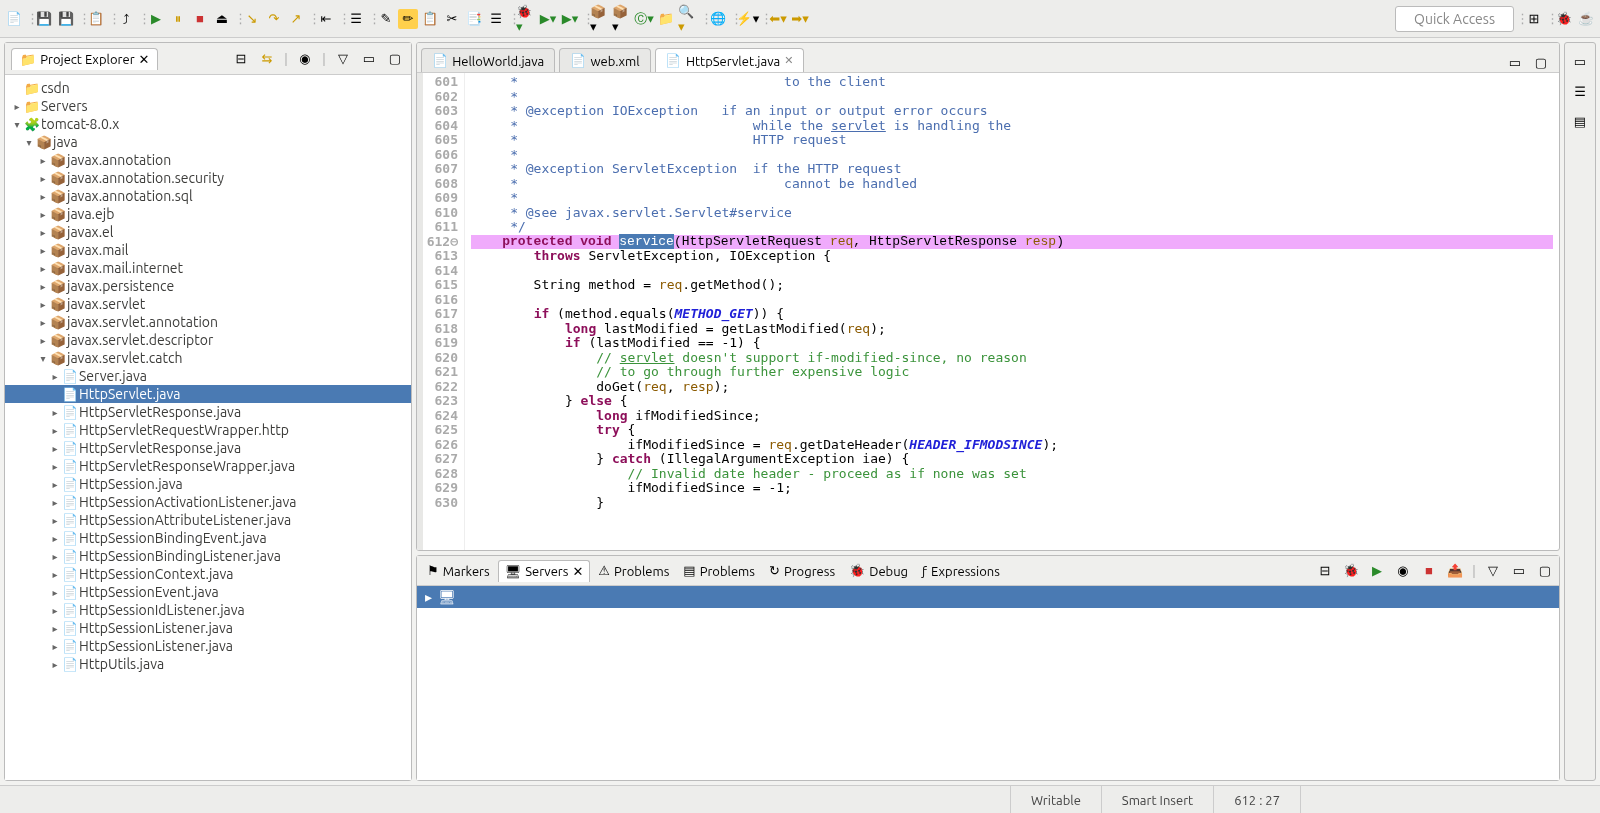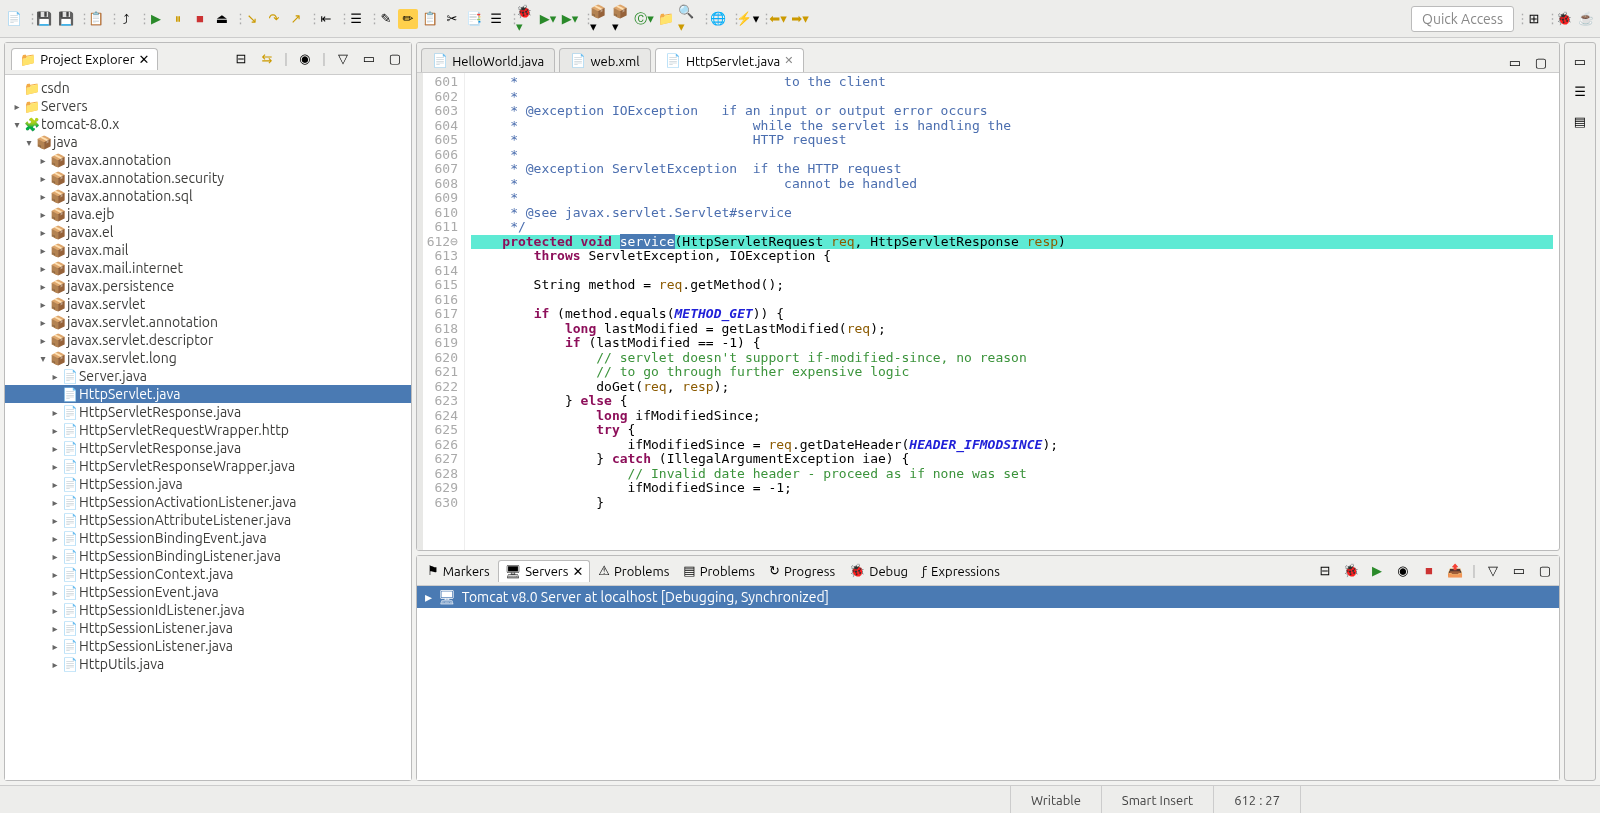--- a/index.html
+++ b/index.html
@@ -8,7 +8,7 @@
 .tb-icon { width: 20px; height: 20px; display: inline-flex; align-items: center; justify-content: center; cursor: pointer; border-radius: 2px; font-size: 13px; }
 .tb-sep { width: 6px; color: #aaa; text-align: center; }
 .tb-spacer { flex: 1; }
-.quick-access { border: 1px solid #bbb; background: #fff; padding: 4px 10px; color: #888; font-size: 14px; border-radius: 3px; margin-left: 36px; }
+.quick-access { border: 1px solid #bbb; background: #fff; padding: 4px 18px; color: #888; font-size: 14px; border-radius: 3px; margin-left: 36px; }
 .main { display: flex; height: calc(100% - 38px - 28px); }
 .left-panel { width: 408px; border: 1px solid #bbb; background: #f7f7f5; display: flex; flex-direction: column; margin: 4px 0 4px 4px; border-radius: 3px; }
 .view-header { display: flex; align-items: center; height: 32px; border-bottom: 1px solid #ccc; background: #efefed; padding: 0 6px; gap: 4px; }

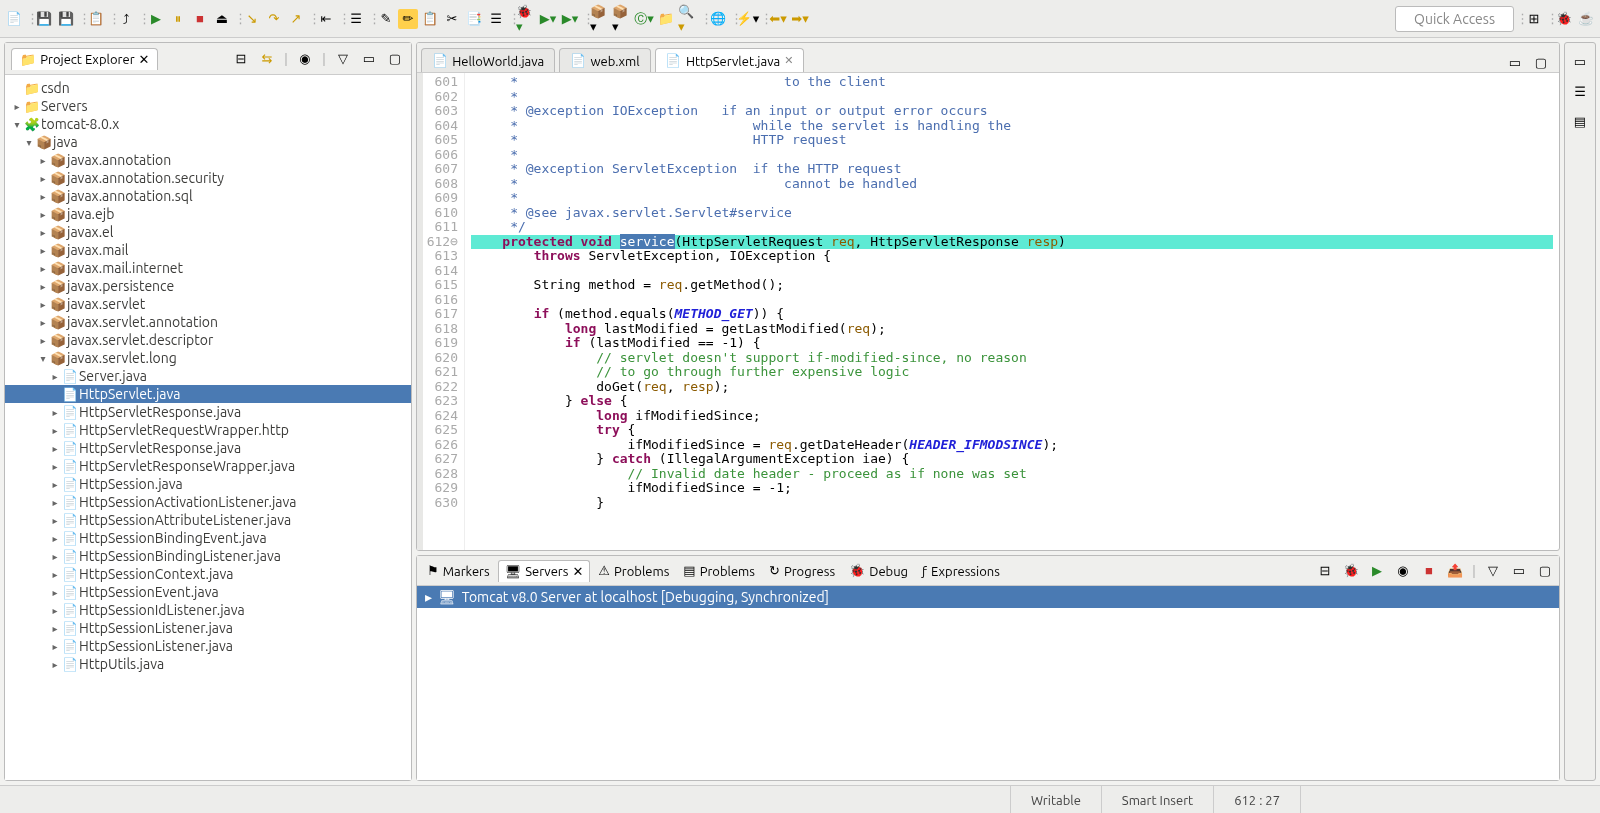--- a/index.html
+++ b/index.html
@@ -34,7 +34,7 @@
 .editor-tabs-icons { margin-left: auto; display: flex; gap: 6px; padding-right: 8px; }
 .code-body { flex: 1; display: flex; overflow: hidden; font-family: "DejaVu Sans Mono", Consolas, monospace; font-size: 13px; line-height: 14.5px; }
 .gutter { width: 48px; background: #fff; border-right: 1px solid #eee; text-align: right; padding: 2px 6px 2px 2px; color: #aaa; user-select: none; border-left: 6px solid #e8e8e6;}
-.gutter div { height: 14.5px; }
+.gutter div { height: 14.5px; font-weight: bold; }
 .code { flex: 1; padding: 2px 6px; white-space: pre; overflow: hidden; position: relative;}
 .code-line { height: 14.5px; }
 .code-line.cur { background: #5eead4; }

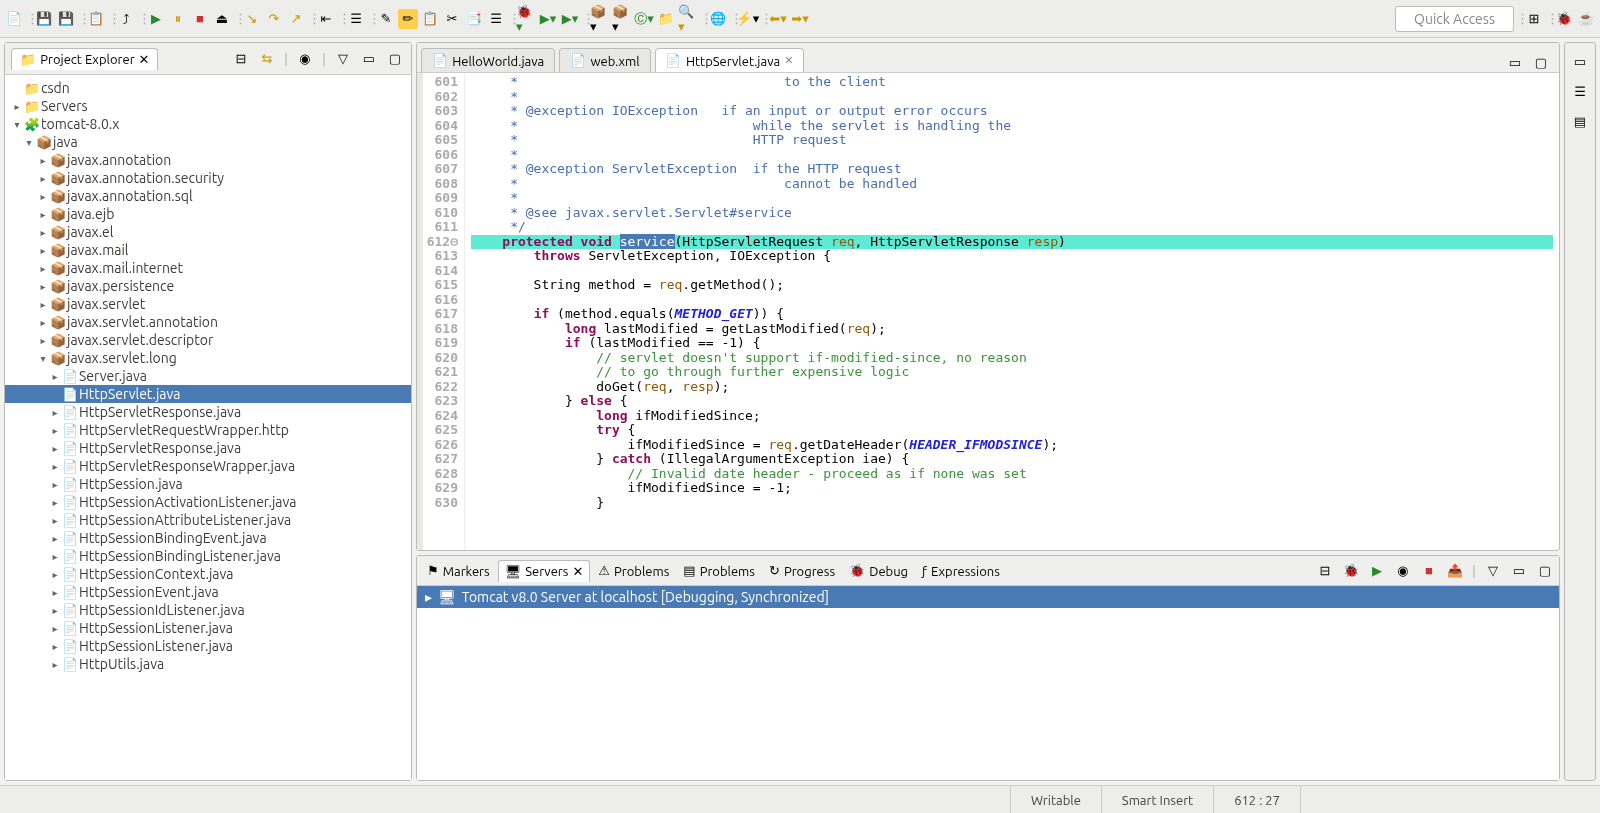--- a/index.html
+++ b/index.html
@@ -44,7 +44,7 @@
 .const { color: #2020d8; font-style: italic; font-weight: bold;}
 .param { color: #8b5a00; }
 .sel { background: #4a7ab3; color: #fff; }
-.underline { }
+.underline { text-decoration: underline; }
 
 .bottom-area { height: 226px; border: 1px solid #bbb; background: #fff; display: flex; flex-direction: column; border-radius: 3px; }
 .bottom-tabs { display: flex; height: 30px; background: #efefed; border-bottom: 1px solid #ccc; align-items: center; gap: 2px; padding: 0 4px; }

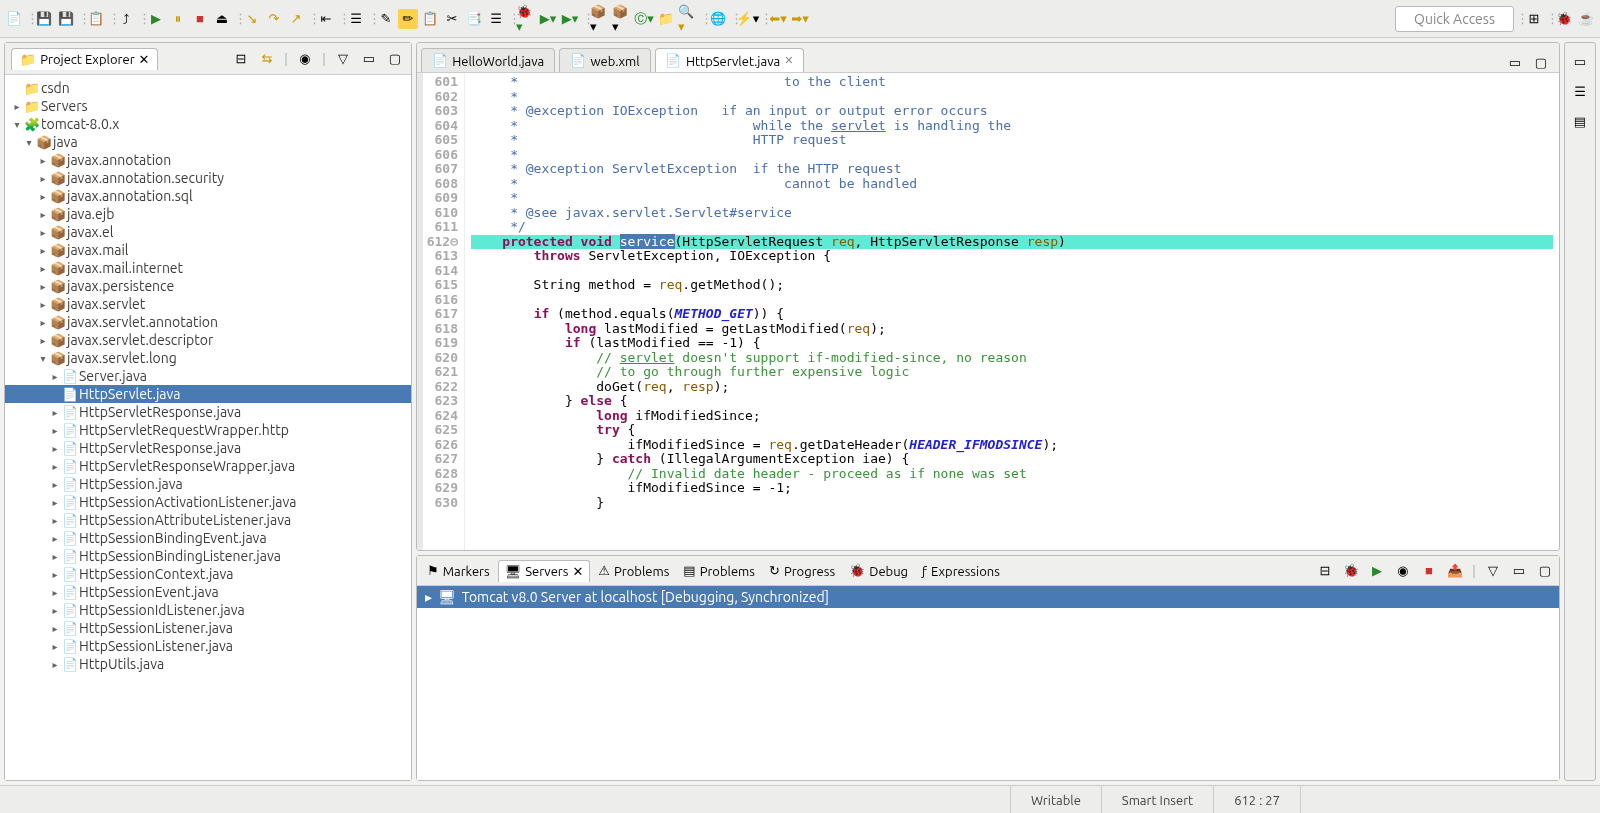--- a/index.html
+++ b/index.html
@@ -37,7 +37,7 @@
 .gutter div { height: 14.5px; font-weight: bold; }
 .code { flex: 1; padding: 2px 6px; white-space: pre; overflow: hidden; position: relative;}
 .code-line { height: 14.5px; }
-.code-line.cur { background: #5eead4; }
+.code-line.cur { background: #f0abfc; font-family: Liberation Mono, monospace; }
 .kw { color: #8d0f5a; font-weight: bold; }
 .cmt { color: #4b6eaf; }
 .cmt-green { color: #3b933b; }

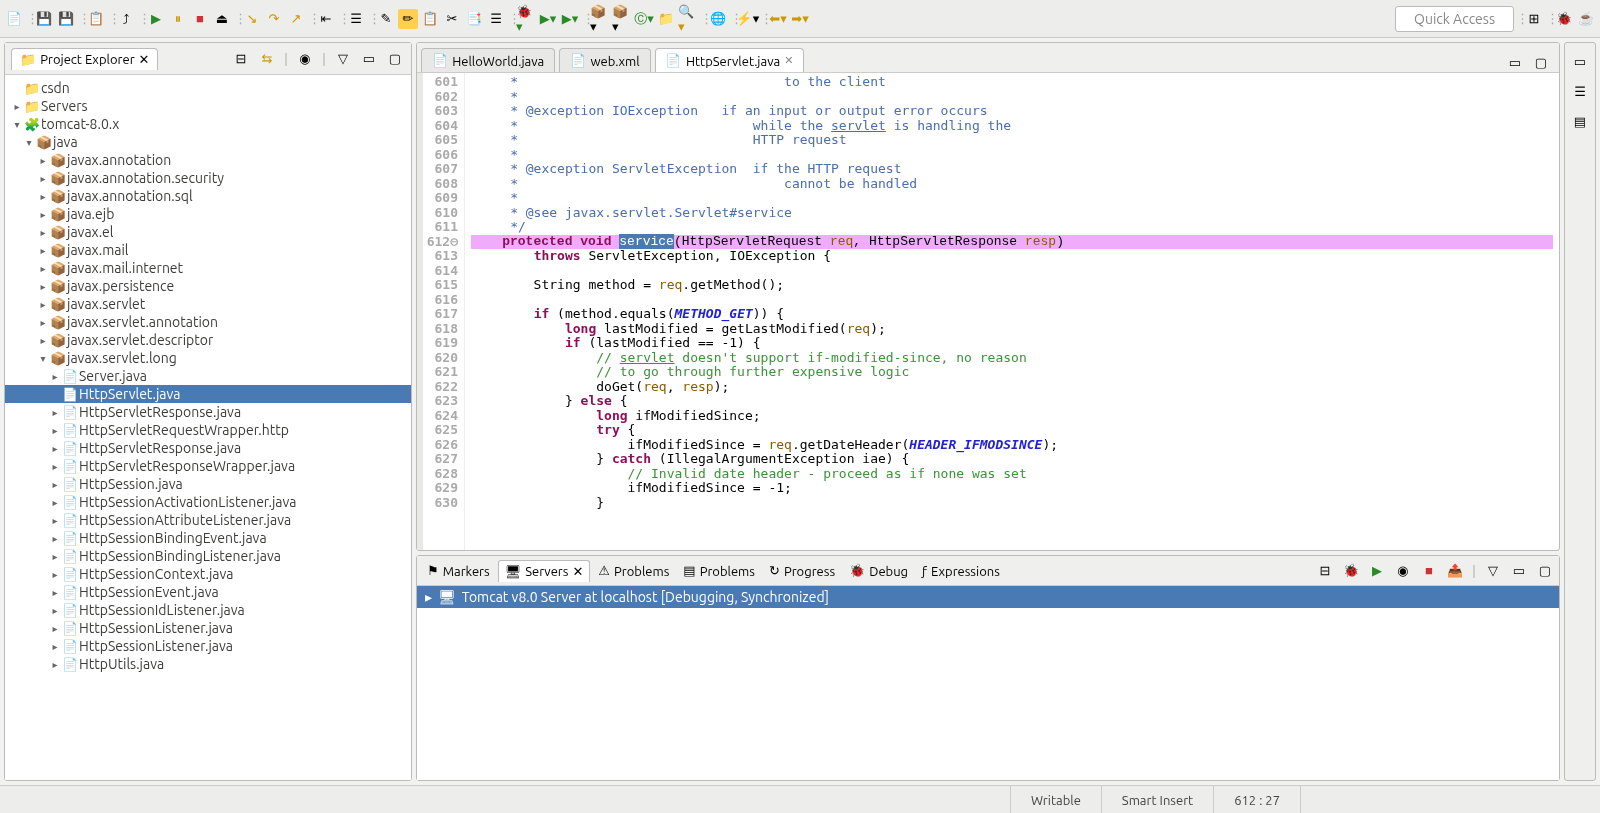--- a/index.html
+++ b/index.html
@@ -213,7 +213,7 @@
         <div class="tree-item d2">
           <span class="tree-arrow">▾</span>
           <span class="tree-icon">📦</span>
-          <span>javax.servlet.long</span>
+          <span>javax.servlet.catch</span>
         </div>
         <div class="tree-item d3">
           <span class="tree-arrow">▸</span>

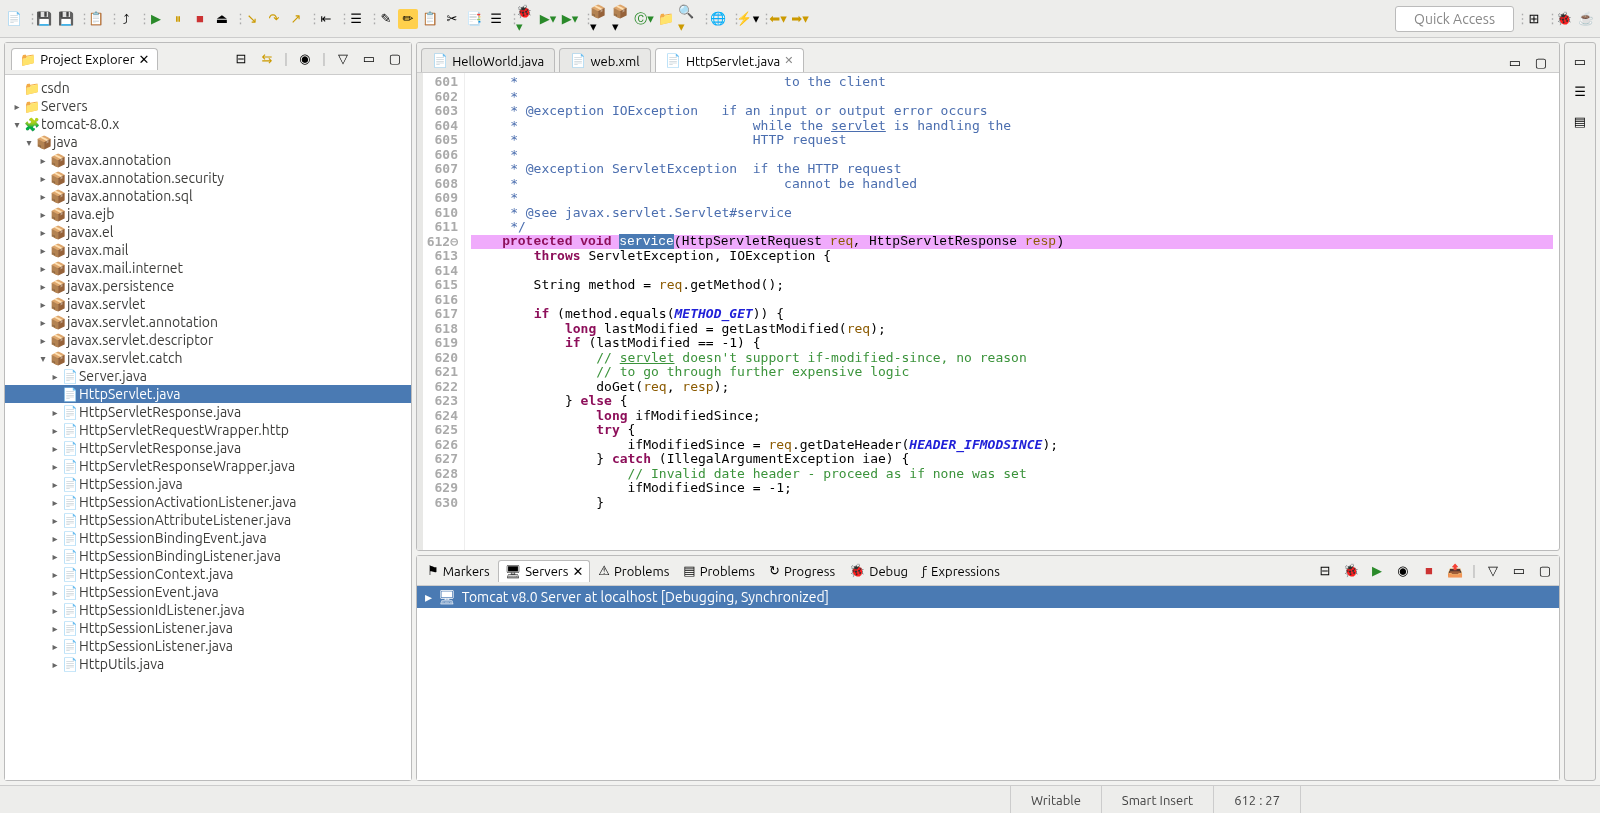--- a/index.html
+++ b/index.html
@@ -409,7 +409,6 @@
         <div class="server-row">
           <span>▸</span>
           <span>🖥</span>
-          <span>Tomcat v8.0 Server at localhost  [Debugging, Synchronized]</span>
         </div>
       </div>
     </div>

